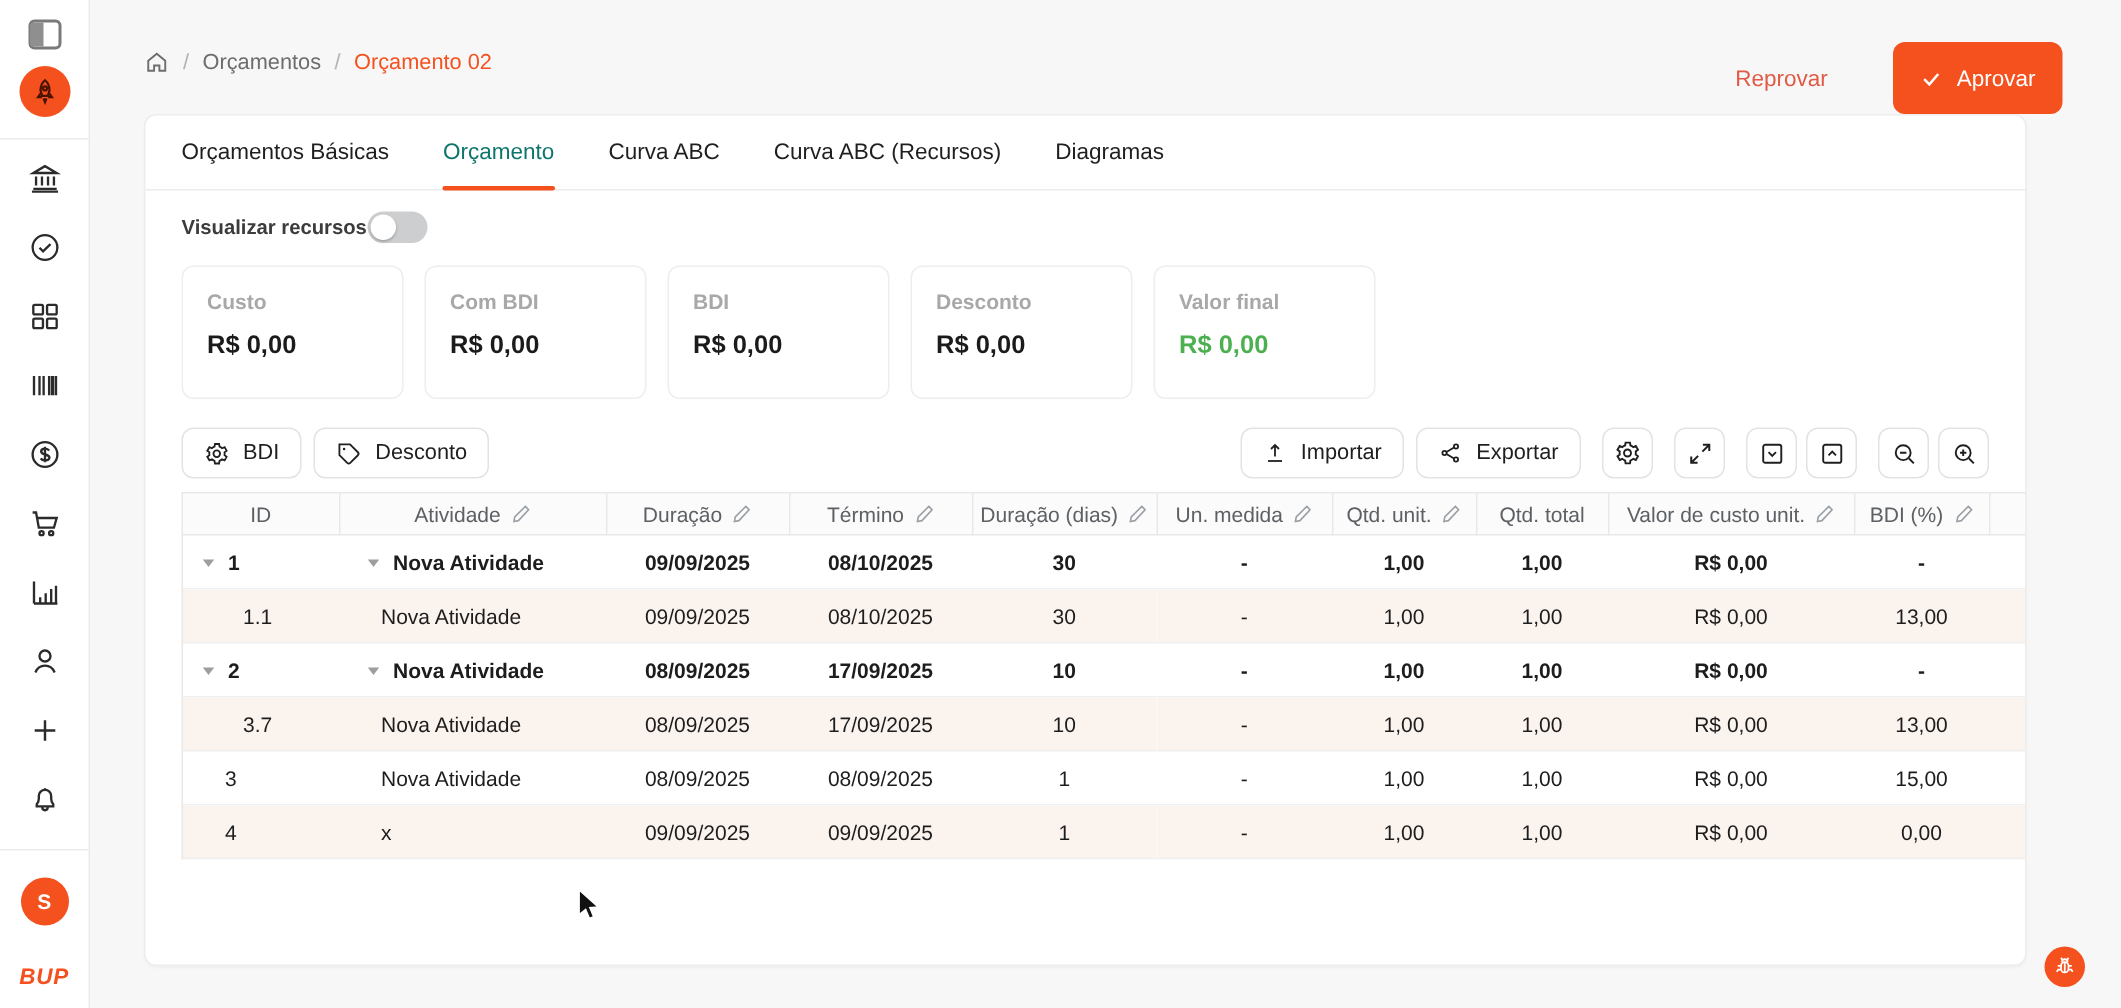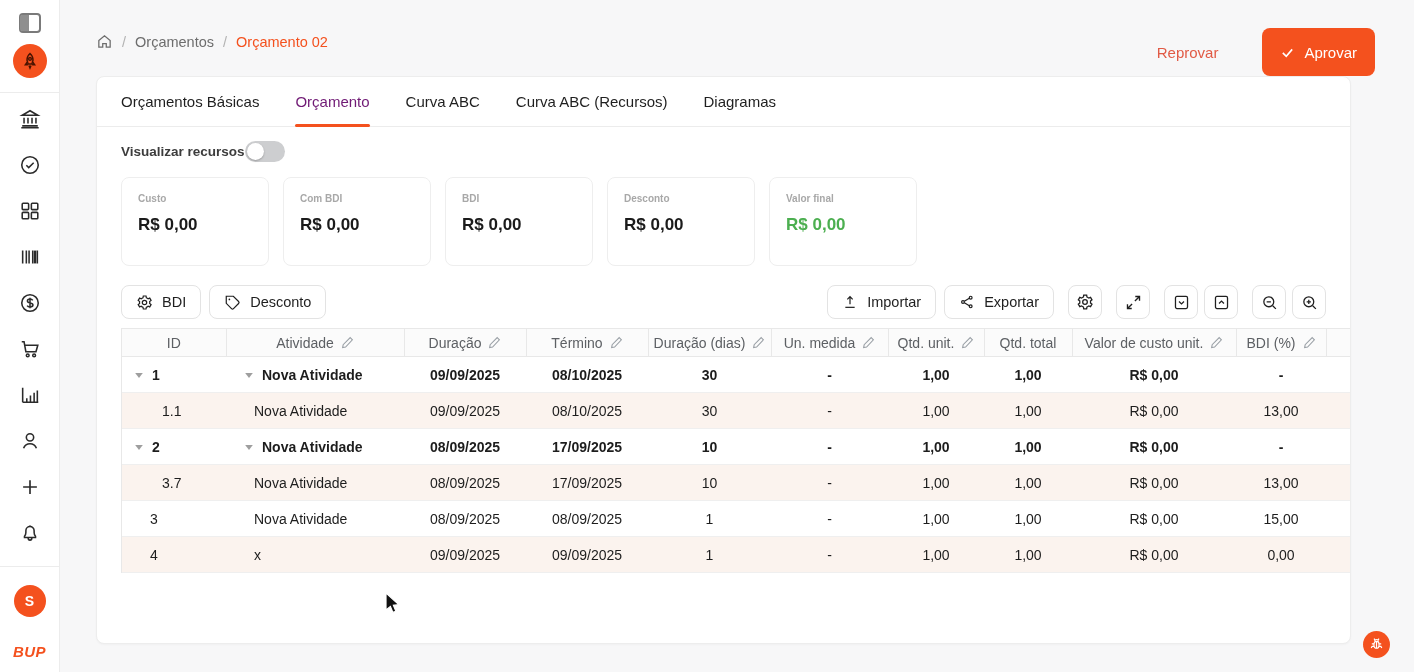--- a/index.html
+++ b/index.html
@@ -57,7 +57,7 @@
   }
   .tabs { display:flex; gap:36px; padding:0 24px; height:50px; align-items:stretch; border-bottom:1px solid #ececec; }
   .tab { display:flex; align-items:center; font-size:15px; color:#1f1f1f; position:relative; cursor:pointer; white-space:nowrap; }
-  .tab.active { color:#701a75; }
+  .tab.active { color:#0f766e; }
   .tab.active::after { content:""; position:absolute; left:0; right:0; bottom:-1px; height:3px; background:#f4511e; border-radius:2px; }
   .toggle-row { display:flex; align-items:center; padding:0 24px; margin-top:14px;font-weight:bold; }
   .toggle-label { font-size:13.5px; color:#3c3c3c; }

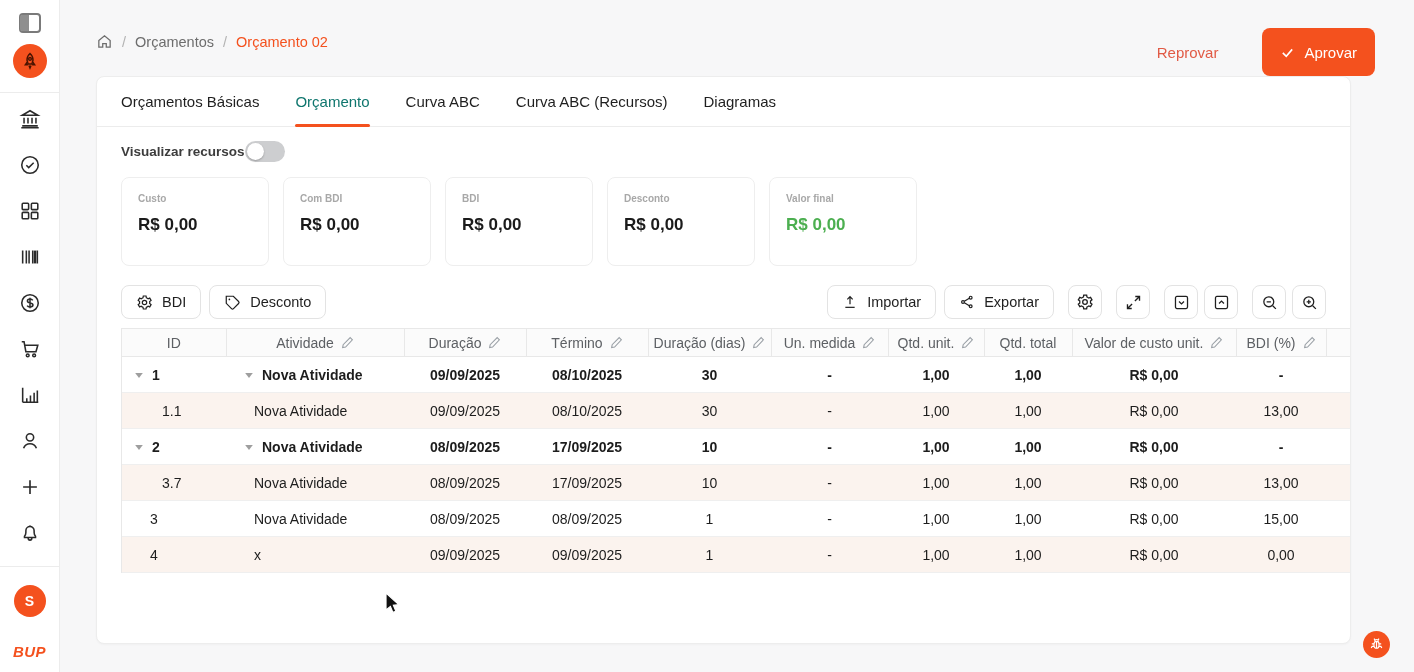--- a/index.html
+++ b/index.html
@@ -65,7 +65,7 @@
   .switch .knob { position:absolute; left:2px; top:2px; width:17px; height:17px; border-radius:50%; background:#fff; box-shadow:0 1px 2px rgba(0,0,0,.25); }
   .stat-cards { display:flex; gap:14px; padding:0 24px; margin-top:15px; }
   .stat-card { width:148px; height:89px; border:1px solid #eee; border-radius:8px; padding:15px 16px; }
-  .stat-label { font-size:10px; font-weight:bold; color:#a8a8a8; }
+  .stat-label { font-size:14px; font-weight:bold; color:#a8a8a8; }
   .stat-value { font-size:17px; font-weight:bold; color:#1b1b1b; margin-top:11px; }
   .stat-value.green { color:#4caf50; }
   .grid-toolbar { display:flex; align-items:center; padding:0 24px; margin-top:19px; }

